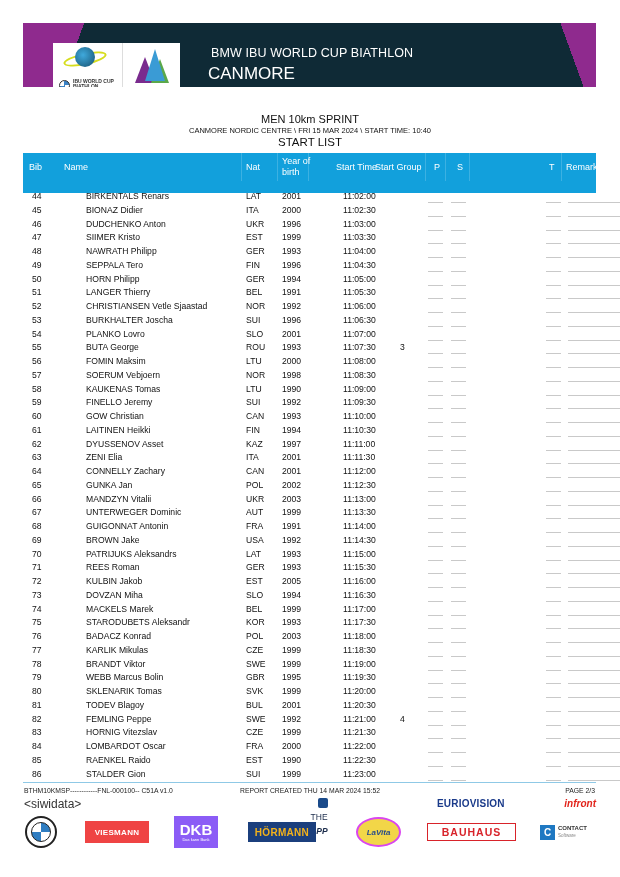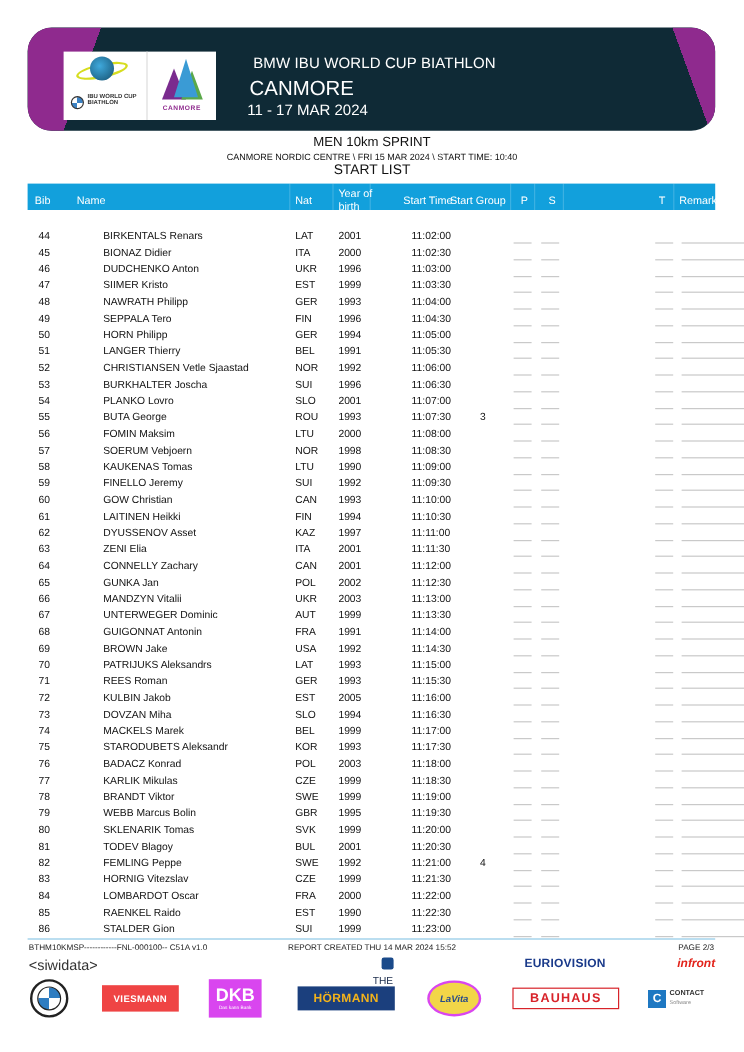--- a/index.html
+++ b/index.html
@@ -7,7 +7,7 @@
   body { font-family: "Liberation Sans", sans-serif; color: #222; position: relative; }
 
   
-  .banner { position: absolute; left: 23px; top: 23px; width: 573px; height: 86px; background: #0f2a36; overflow: hidden; border-radius: 20px; }
+  .banner { position: absolute; left: 23px; top: 23px; width: 573px; height: 64px; background: #0f2a36; overflow: hidden; }
   .banner .purple-left2 { position: absolute; left: 0; top: 0; width: 80px; height: 86px; background: linear-gradient(110deg, #8f2a8e 0 55%, transparent 55%); }
   .banner .purple-right { position: absolute; right: 0; top: 0; width: 40px; height: 86px; background: linear-gradient(250deg, #8f2a8e 0 50%, transparent 50%); }
   .logo-box { position: absolute; left: 30px; top: 20px; width: 127px; height: 57px; background: #fff; display: flex; }

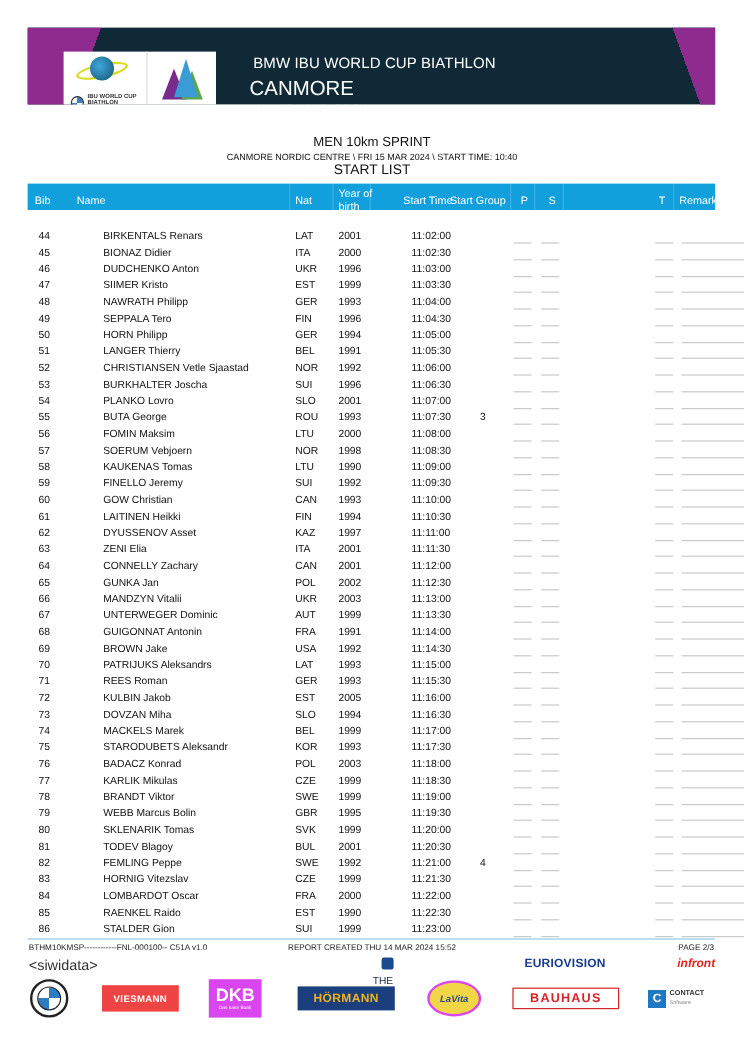--- a/index.html
+++ b/index.html
@@ -31,7 +31,7 @@
   .t-list { position: absolute; left: 0; width: 620px; top: 136px; text-align: center; font-size: 11.5px; color: #111; }
 
   
-  .thead { position: absolute; left: 23px; top: 153px; width: 573px; height: 22px; background: #12a0dc; color: #fff; font-size: 9px; }
+  .thead { position: absolute; left: 23px; top: 153px; width: 573px; height: 40px; background: #12a0dc; color: #fff; font-size: 9px; }
   .thead span { position: absolute; top: 0; height: 28px; display: flex; align-items: center; }
   .thead .sep { position: absolute; top: 0; width: 1px; height: 28px; background: rgba(255,255,255,0.18); }
 

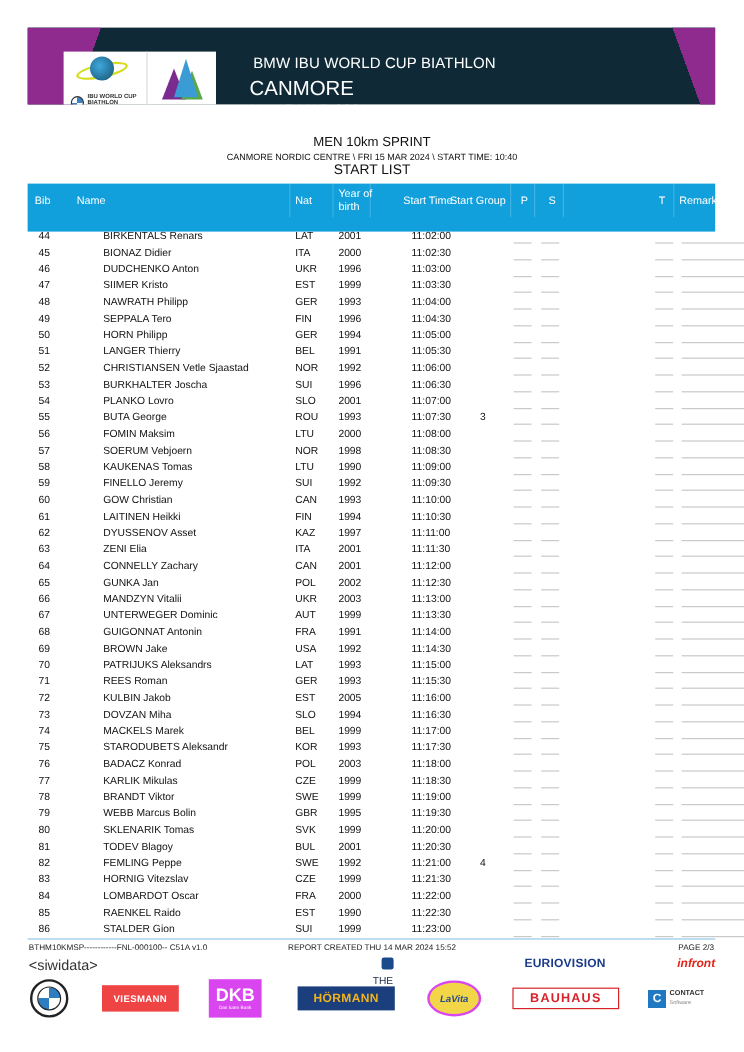--- a/index.html
+++ b/index.html
@@ -69,7 +69,7 @@
   .sp-bmw { left: 2px; top: 2px; width: 32px; height: 32px; border-radius: 50%; border: 2px solid #222; background: #fff; }
   .sp-bmw .inner { width: 20px; height: 20px; border-radius: 50%; background: conic-gradient(#2f7dc1 0 25%, #fff 25% 50%, #2f7dc1 50% 75%, #fff 75%); border: 1px solid #222; }
   .sp-vies { left: 62px; top: 7px; width: 64px; height: 22px; background: #ef4444; color: #fff; font-size: 8px; letter-spacing: 0.3px; }
-  .sp-dkb { left: 151px; top: 2px; width: 44px; height: 32px; background: #d946ef; color: #fff; font-size: 15px; flex-direction: column; line-height: 15px; }
+  .sp-dkb { left: 151px; top: 2px; width: 44px; height: 32px; background: #8b5cf6; color: #fff; font-size: 15px; flex-direction: column; line-height: 15px; }
   .sp-dkb small { font-size: 4px; font-weight: normal; line-height: 5px; }
   .sp-hor { left: 225px; top: 8px; width: 81px; height: 20px; background: #1b3f7d; color: #f2b21b; font-size: 10px; letter-spacing: 0.3px; }
   .sp-lav { left: 333px; top: 3px; width: 45px; height: 30px; border-radius: 50%; background: #f2d648; border: 2px solid #d946ef; color: #2a4d8a; font-size: 8px; font-style: italic; }

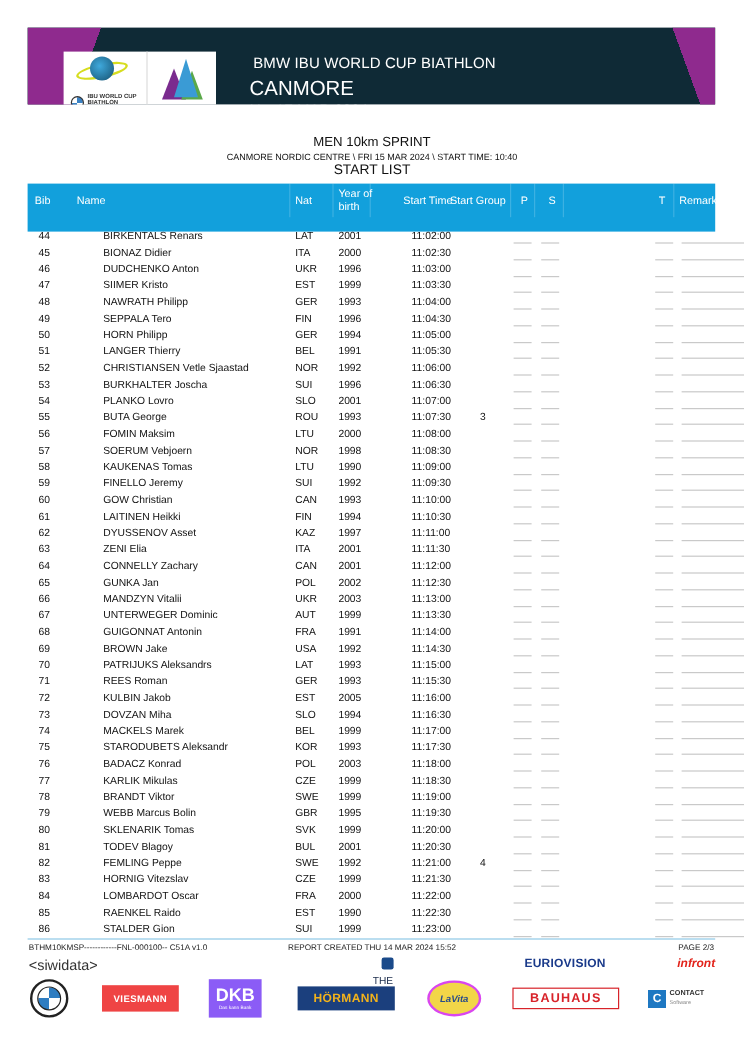--- a/index.html
+++ b/index.html
@@ -71,7 +71,7 @@
   .sp-vies { left: 62px; top: 7px; width: 64px; height: 22px; background: #ef4444; color: #fff; font-size: 8px; letter-spacing: 0.3px; }
   .sp-dkb { left: 151px; top: 2px; width: 44px; height: 32px; background: #8b5cf6; color: #fff; font-size: 15px; flex-direction: column; line-height: 15px; }
   .sp-dkb small { font-size: 4px; font-weight: normal; line-height: 5px; }
-  .sp-hor { left: 225px; top: 8px; width: 81px; height: 20px; background: #1b3f7d; color: #f2b21b; font-size: 10px; letter-spacing: 0.3px; }
+  .sp-hor { left: 225px; top: 8px; width: 68px; height: 20px; background: #1b3f7d; color: #f2b21b; font-size: 10px; letter-spacing: 0.3px; }
   .sp-lav { left: 333px; top: 3px; width: 45px; height: 30px; border-radius: 50%; background: #f2d648; border: 2px solid #d946ef; color: #2a4d8a; font-size: 8px; font-style: italic; }
   .sp-bau { left: 404px; top: 9px; width: 89px; height: 18px; color: #d8232a; font-size: 10.5px; letter-spacing: 1px; border: 1px solid #d8232a; }
   .sp-con { left: 517px; top: 8px; width: 60px; height: 20px; justify-content: flex-start; gap: 3px; }

